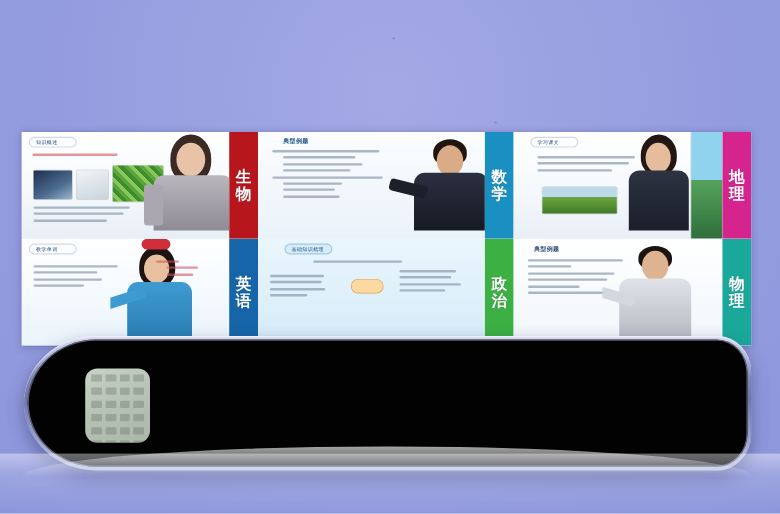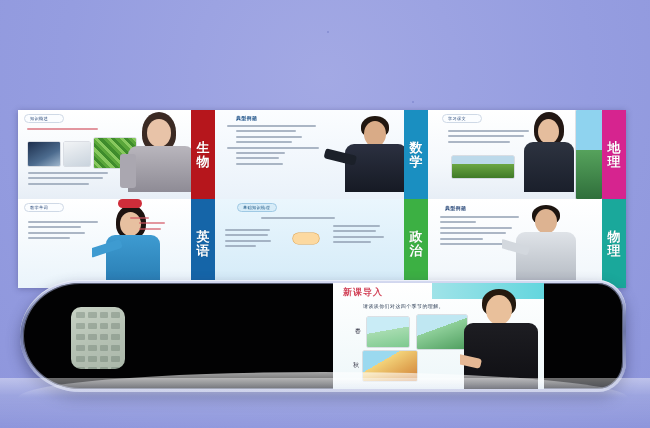--- a/index.html
+++ b/index.html
@@ -380,29 +380,6 @@
 
         </div>
 
-        <div id="device-video">
-          <div id="dv-slide">
-            <div id="dv-banner"></div>
-            <div id="dv-title">新课导入</div>
-            <div id="dv-sub">请谈谈你们对这四个季节的理解。</div>
-
-            <div class="dv-img" style="left:34px;top:34px;width:42px;height:30px;background:linear-gradient(170deg,#c9ecf6 0 45%,#a7dcb0 45%,#7dc98f 100%);"></div>
-            <div class="dv-img" style="left:84px;top:32px;width:50px;height:34px;background:linear-gradient(160deg,#bfe7f2 0 40%,#8fd09a 40%,#4f9e5f 100%);"></div>
-            <div class="dv-img" style="left:30px;top:68px;width:54px;height:30px;background:linear-gradient(150deg,#9bd9ef 0 35%,#f3d37a 35%,#e0a552 70%,#cf7f3c 100%);"></div>
-
-            <div class="dv-lbl" style="left:22px;top:44px;">春</div>
-            <div class="dv-lbl" style="left:140px;top:44px;">夏</div>
-            <div class="dv-lbl" style="left:20px;top:78px;">秋</div>
-            <div class="dv-lbl" style="left:142px;top:80px;">冬</div>
-
-            <div id="dv-teacher">
-              <div class="t-hair" style="left:22px;top:6px;width:34px;height:28px;background:#24190f;"></div>
-              <div class="t-head" style="left:26px;top:12px;width:26px;height:30px;background:#e9c09b;"></div>
-              <div class="t-body" style="left:4px;top:40px;width:74px;height:72px;background:linear-gradient(180deg,#1d1d22,#0d0d11);"></div>
-              <div class="t-arm" style="left:-18px;top:76px;width:40px;height:10px;background:#e5b894;transform:rotate(12deg);"></div>
-            </div>
-          </div>
-        </div>
 
       </div>
     </div>

